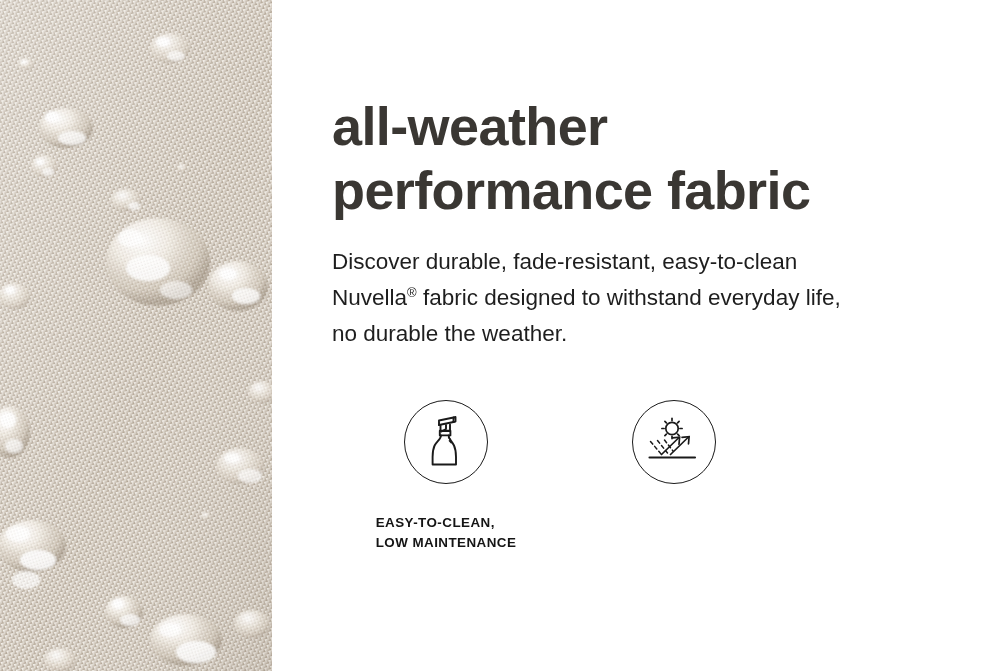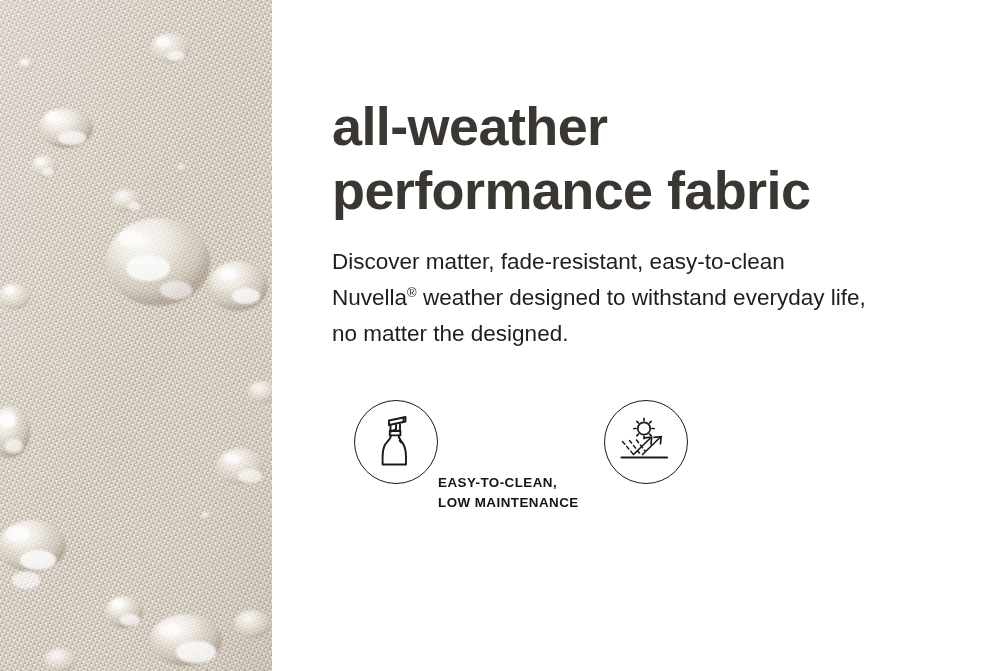--- a/index.html
+++ b/index.html
@@ -251,7 +251,7 @@
     <h1 class="headline">all-weather
 performance fabric</h1>
 
-    <p class="subcopy"><span>Discover matter, fade-resistant, easy-to-clean</span>
+    <p class="subcopy"><span>Discover durable, fade-resistant, easy-to-clean</span>
 <span>Nuvella</span><sup>®</sup><span> weather designed to withstand everyday life,</span>
 <span>no matter the designed.</span></p>
 

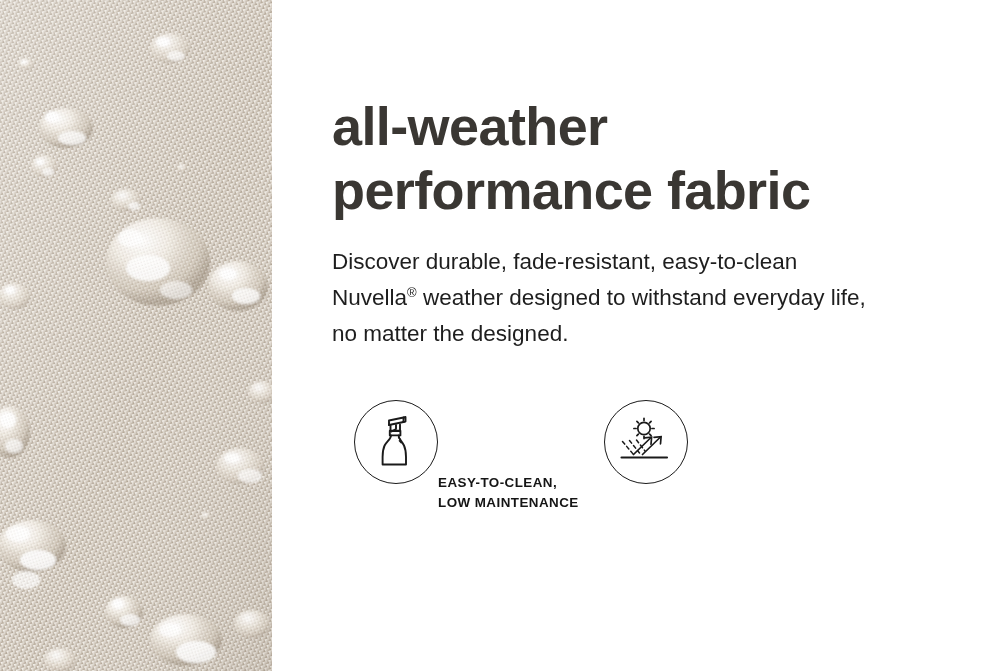--- a/index.html
+++ b/index.html
@@ -252,7 +252,7 @@
 performance fabric</h1>
 
     <p class="subcopy"><span>Discover durable, fade-resistant, easy-to-clean</span>
-<span>Nuvella</span><sup>®</sup><span> weather designed to withstand everyday life,</span>
+<span>Nuvella</span><sup>®</sup><span> fabric designed to withstand everyday life,</span>
 <span>no matter the designed.</span></p>
 
     <div class="feature-row">

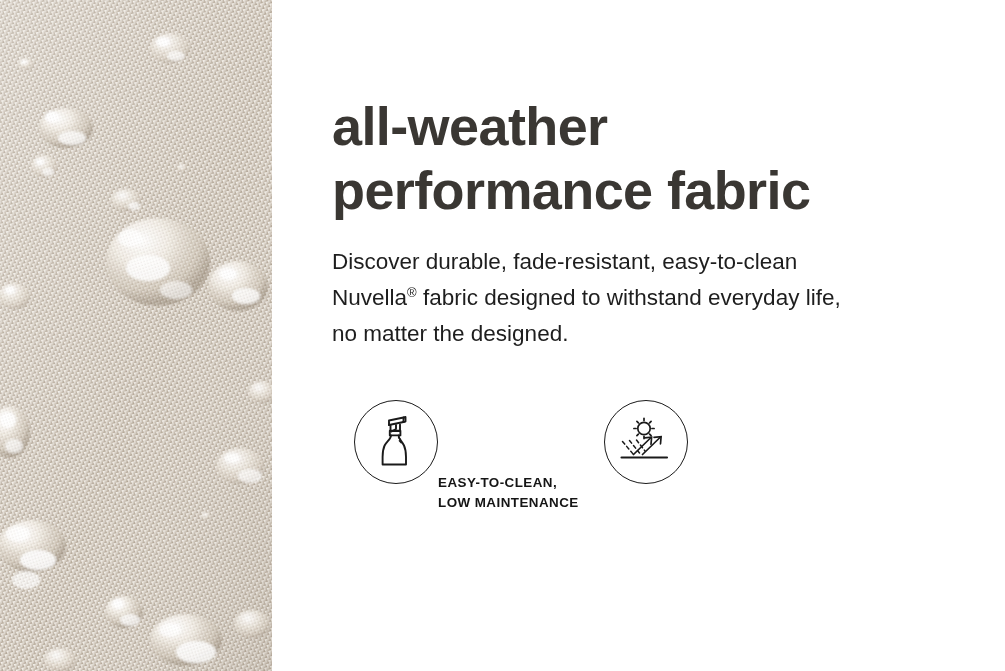--- a/index.html
+++ b/index.html
@@ -253,7 +253,7 @@
 
     <p class="subcopy"><span>Discover durable, fade-resistant, easy-to-clean</span>
 <span>Nuvella</span><sup>®</sup><span> fabric designed to withstand everyday life,</span>
-<span>no matter the designed.</span></p>
+<span>no durable the weather.</span></p>
 
     <div class="feature-row">
 

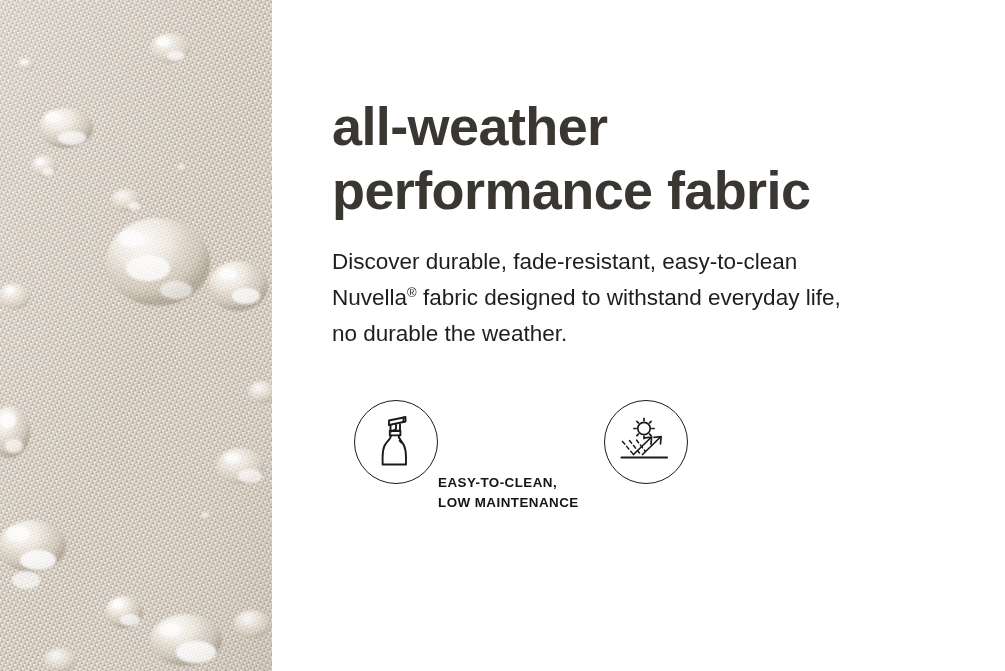--- a/index.html
+++ b/index.html
@@ -101,9 +101,8 @@
     width: 228px;
     flex: 0 0 228px;
     display: flex;
-    flex-direction: row;
-    align-items: flex-end;
-    margin-left: 22px;
+    flex-direction: column;
+    align-items: center;
   }
 
   .feature-badge {

